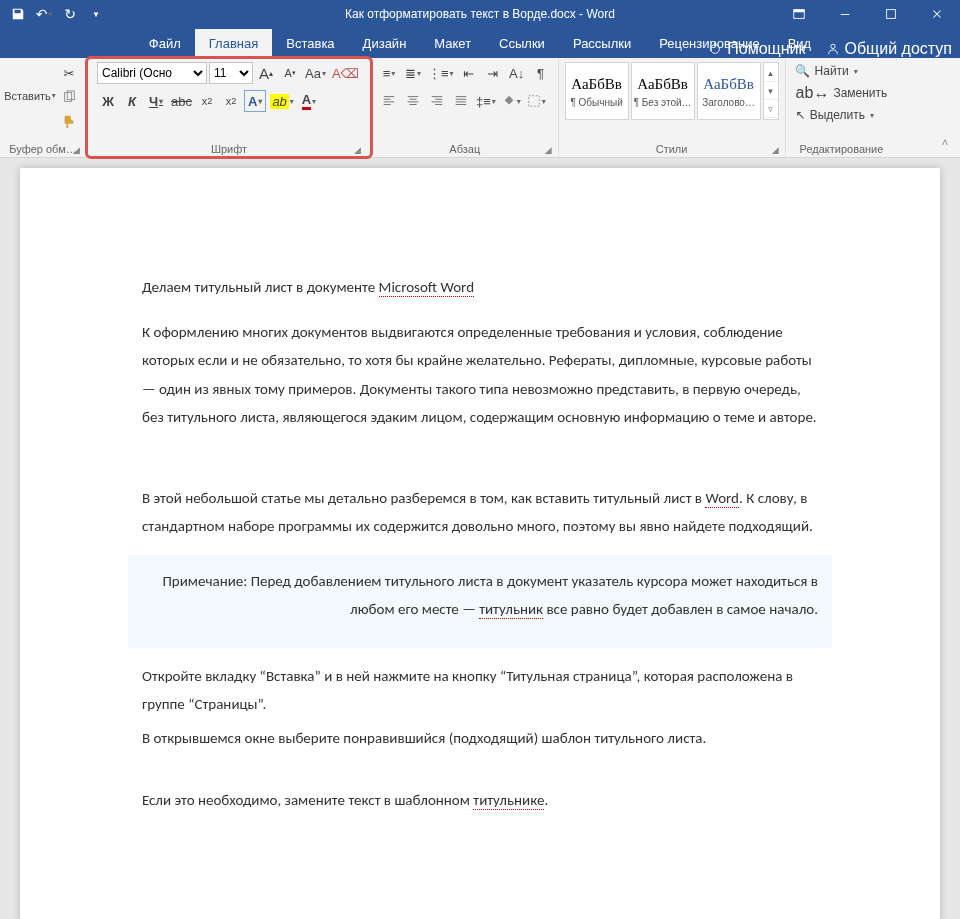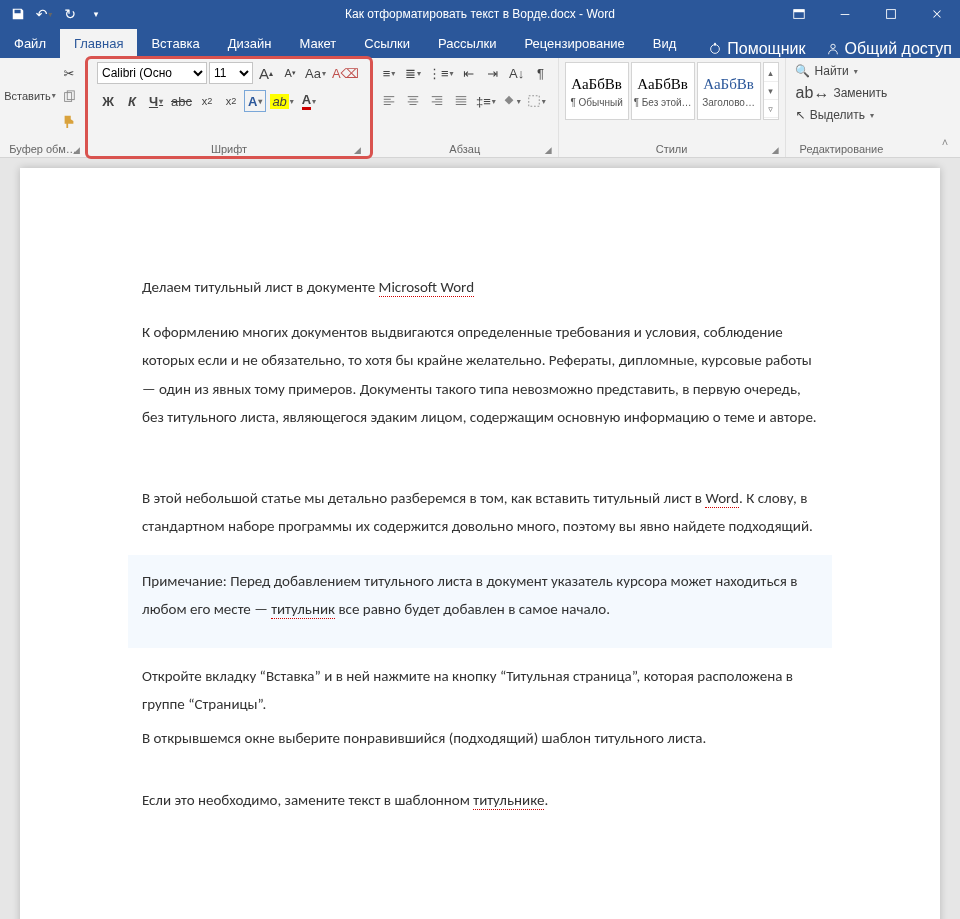--- a/index.html
+++ b/index.html
@@ -14,7 +14,7 @@
 .winctl .ico { width: 46px; }
 
 
-.tabs { background: #2b579a; height: 30px; display: flex; align-items: flex-end; color: #fff; position: relative; }
+.tabs { background: #2b579a; height: 30px; display: flex; align-items: flex-end; color: #fff; position: relative; justify-content: center; }
 .tab { padding: 7px 14px; font-size: 13px; cursor: pointer; }
 .tab.active { background: #f3f3f3; color: #2b579a; }
 .tabs .right { position: absolute; right: 8px; display: flex; gap: 20px; align-items: center; font-size: 16px; }

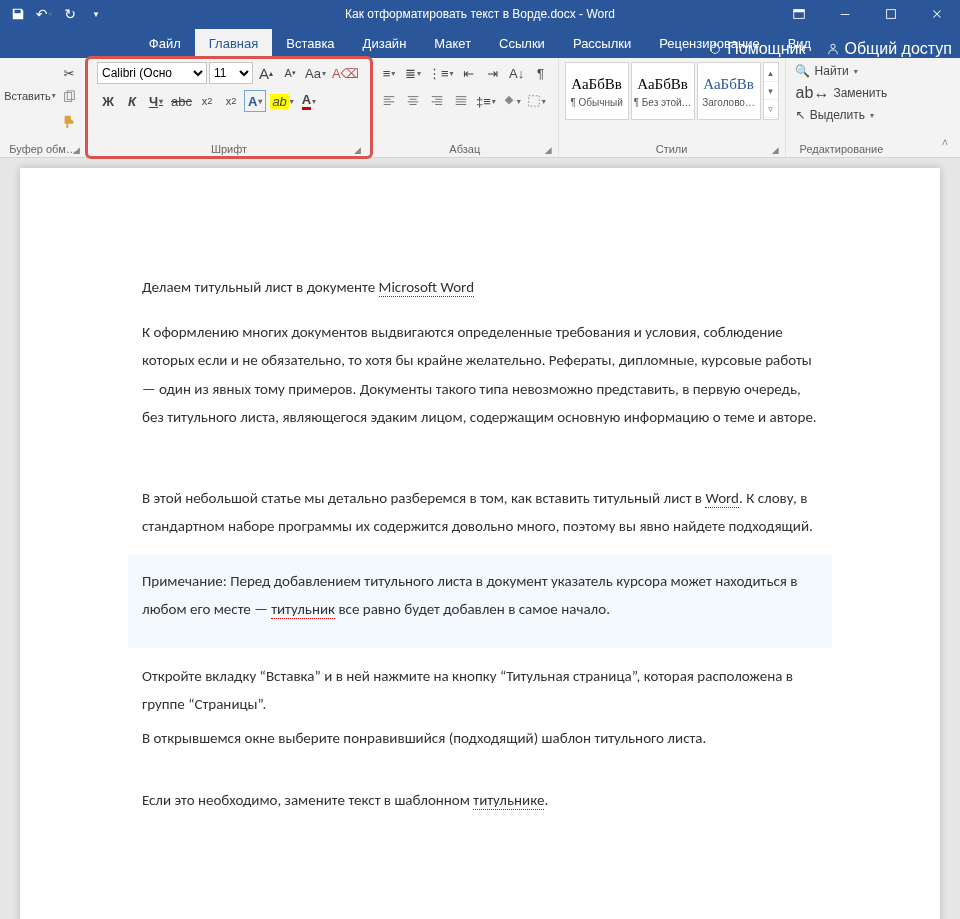--- a/index.html
+++ b/index.html
@@ -62,7 +62,7 @@
 .page .u { border-bottom: 1px dotted #cc0000; }
 .page p { margin-bottom: 14px; }
 .page .gap { height: 38px; }
-.page .note { background: #f4f9fe; padding: 12px 14px 24px; margin: 8px -14px 14px; }
+.page .note { background: #f4f9fe; padding: 12px 14px 24px; margin: 8px -14px 14px; text-align: right; }
 
 svg.ic { width: 14px; height: 14px; }
 </style>

